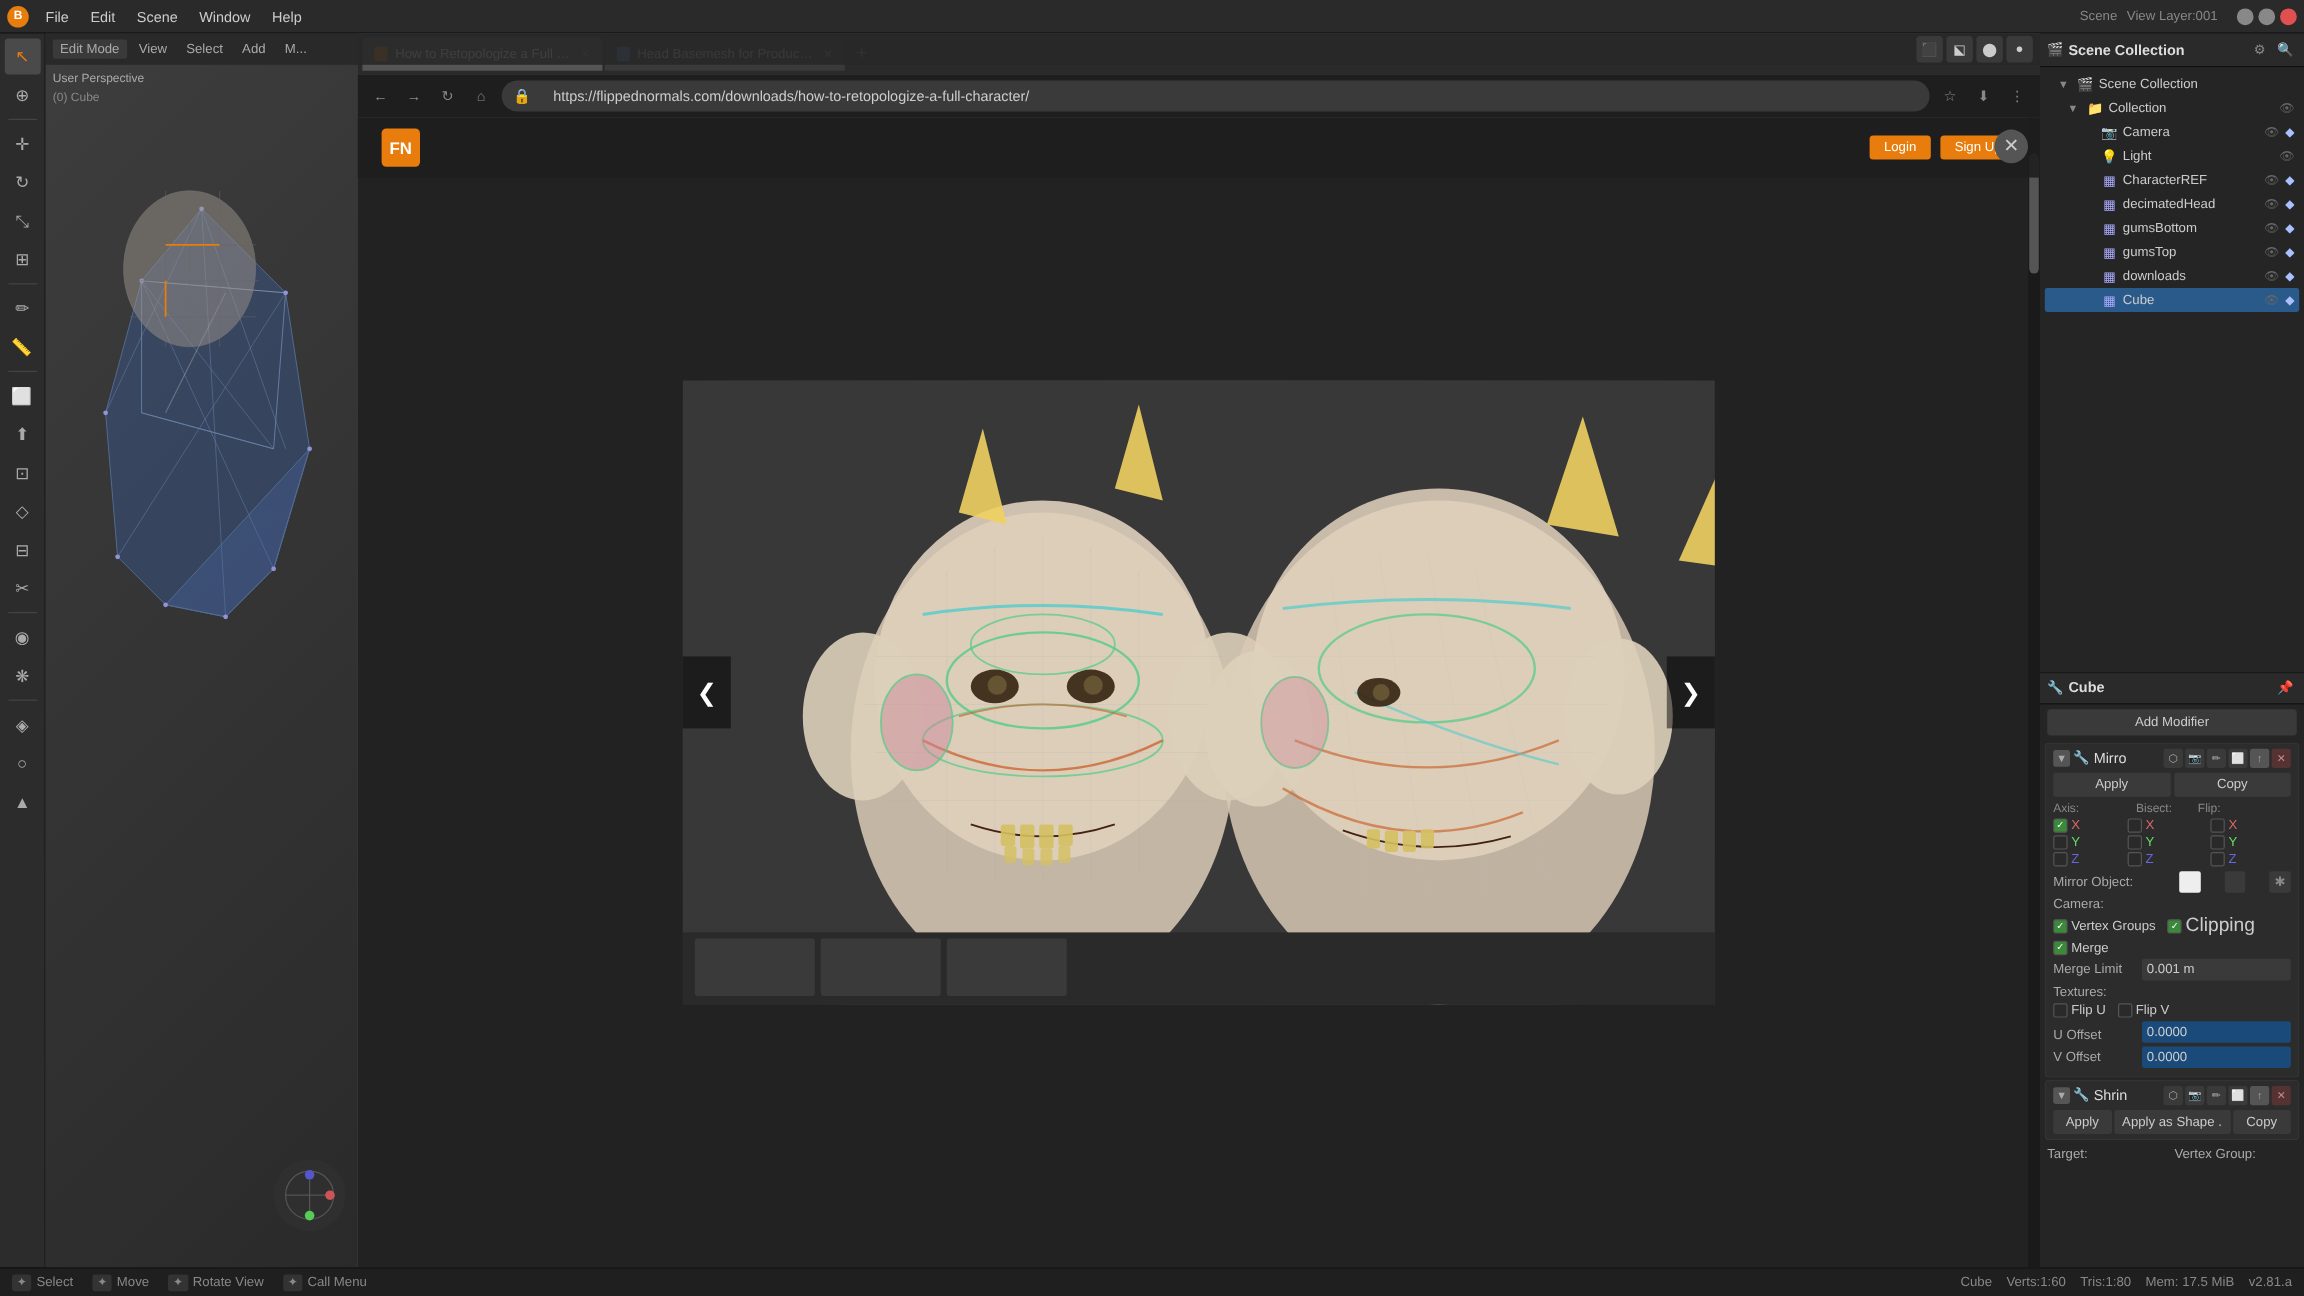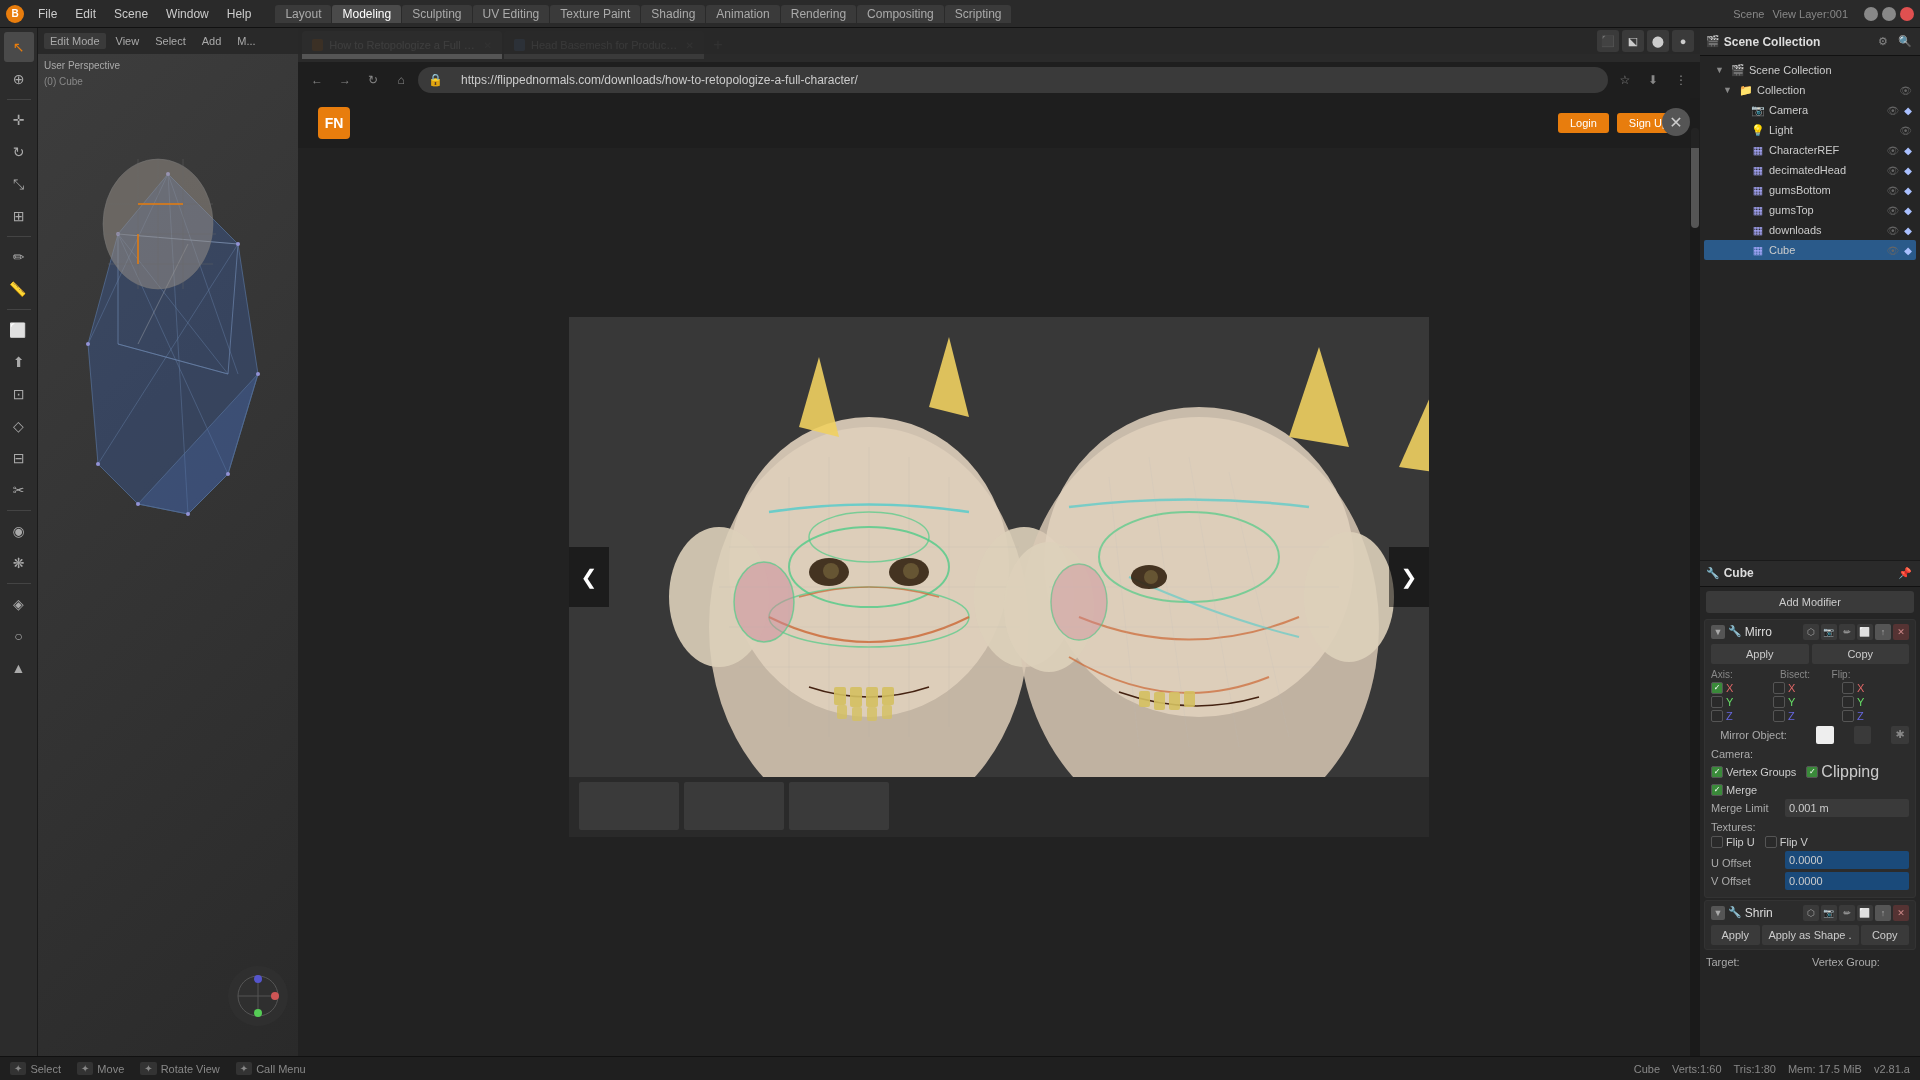--- a/index.html
+++ b/index.html
@@ -333,18 +333,6 @@
     <div class="top-bar-menu-item">Help</div>
   </div>
 
-  <div style="display:flex; gap:1px; margin-left:10px;">
-    <div class="workspace-tab">Layout</div>
-    <div class="workspace-tab active">Modeling</div>
-    <div class="workspace-tab">Sculpting</div>
-    <div class="workspace-tab">UV Editing</div>
-    <div class="workspace-tab">Texture Paint</div>
-    <div class="workspace-tab">Shading</div>
-    <div class="workspace-tab">Animation</div>
-    <div class="workspace-tab">Rendering</div>
-    <div class="workspace-tab">Compositing</div>
-    <div class="workspace-tab">Scripting</div>
-  </div>
 
   <div style="margin-left:auto; display:flex; align-items:center; gap:8px;">
     <div style="font-size:11px; color:#888;">Scene</div>

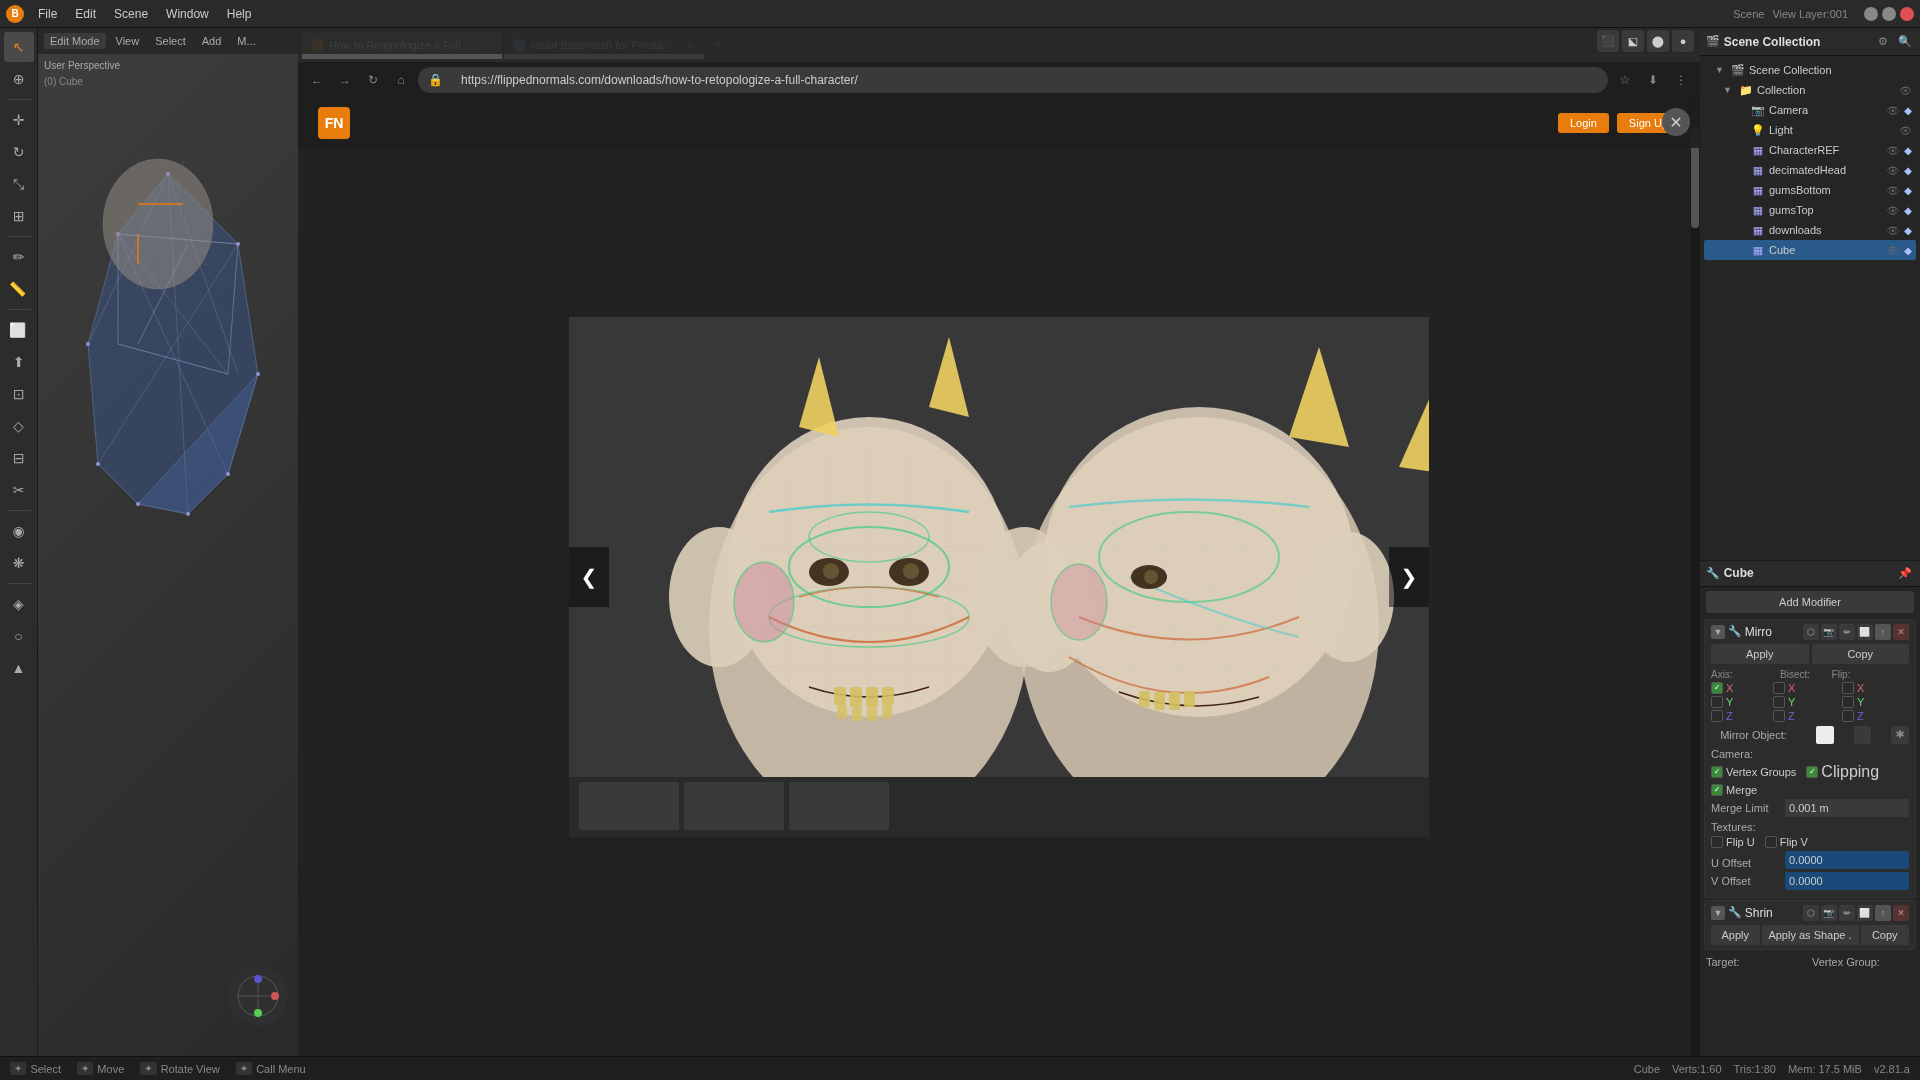--- a/index.html
+++ b/index.html
@@ -803,7 +803,7 @@
           </div>
         </div>
 
-        <div style="display:flex;align-items:center;gap:20px;margin-bottom:4px;text-align:center;">
+        <div style="display:flex;align-items:center;gap:20px;margin-bottom:4px;">
           <span style="font-size:11px;color:#aaa;width:85px;">Mirror Object:</span>
           <div style="width:18px;height:18px;background:#eeeeee;border-radius:2px;"></div>
           <div style="flex:1;background:#3a3a3a;height:18px;border-radius:2px;"></div>

